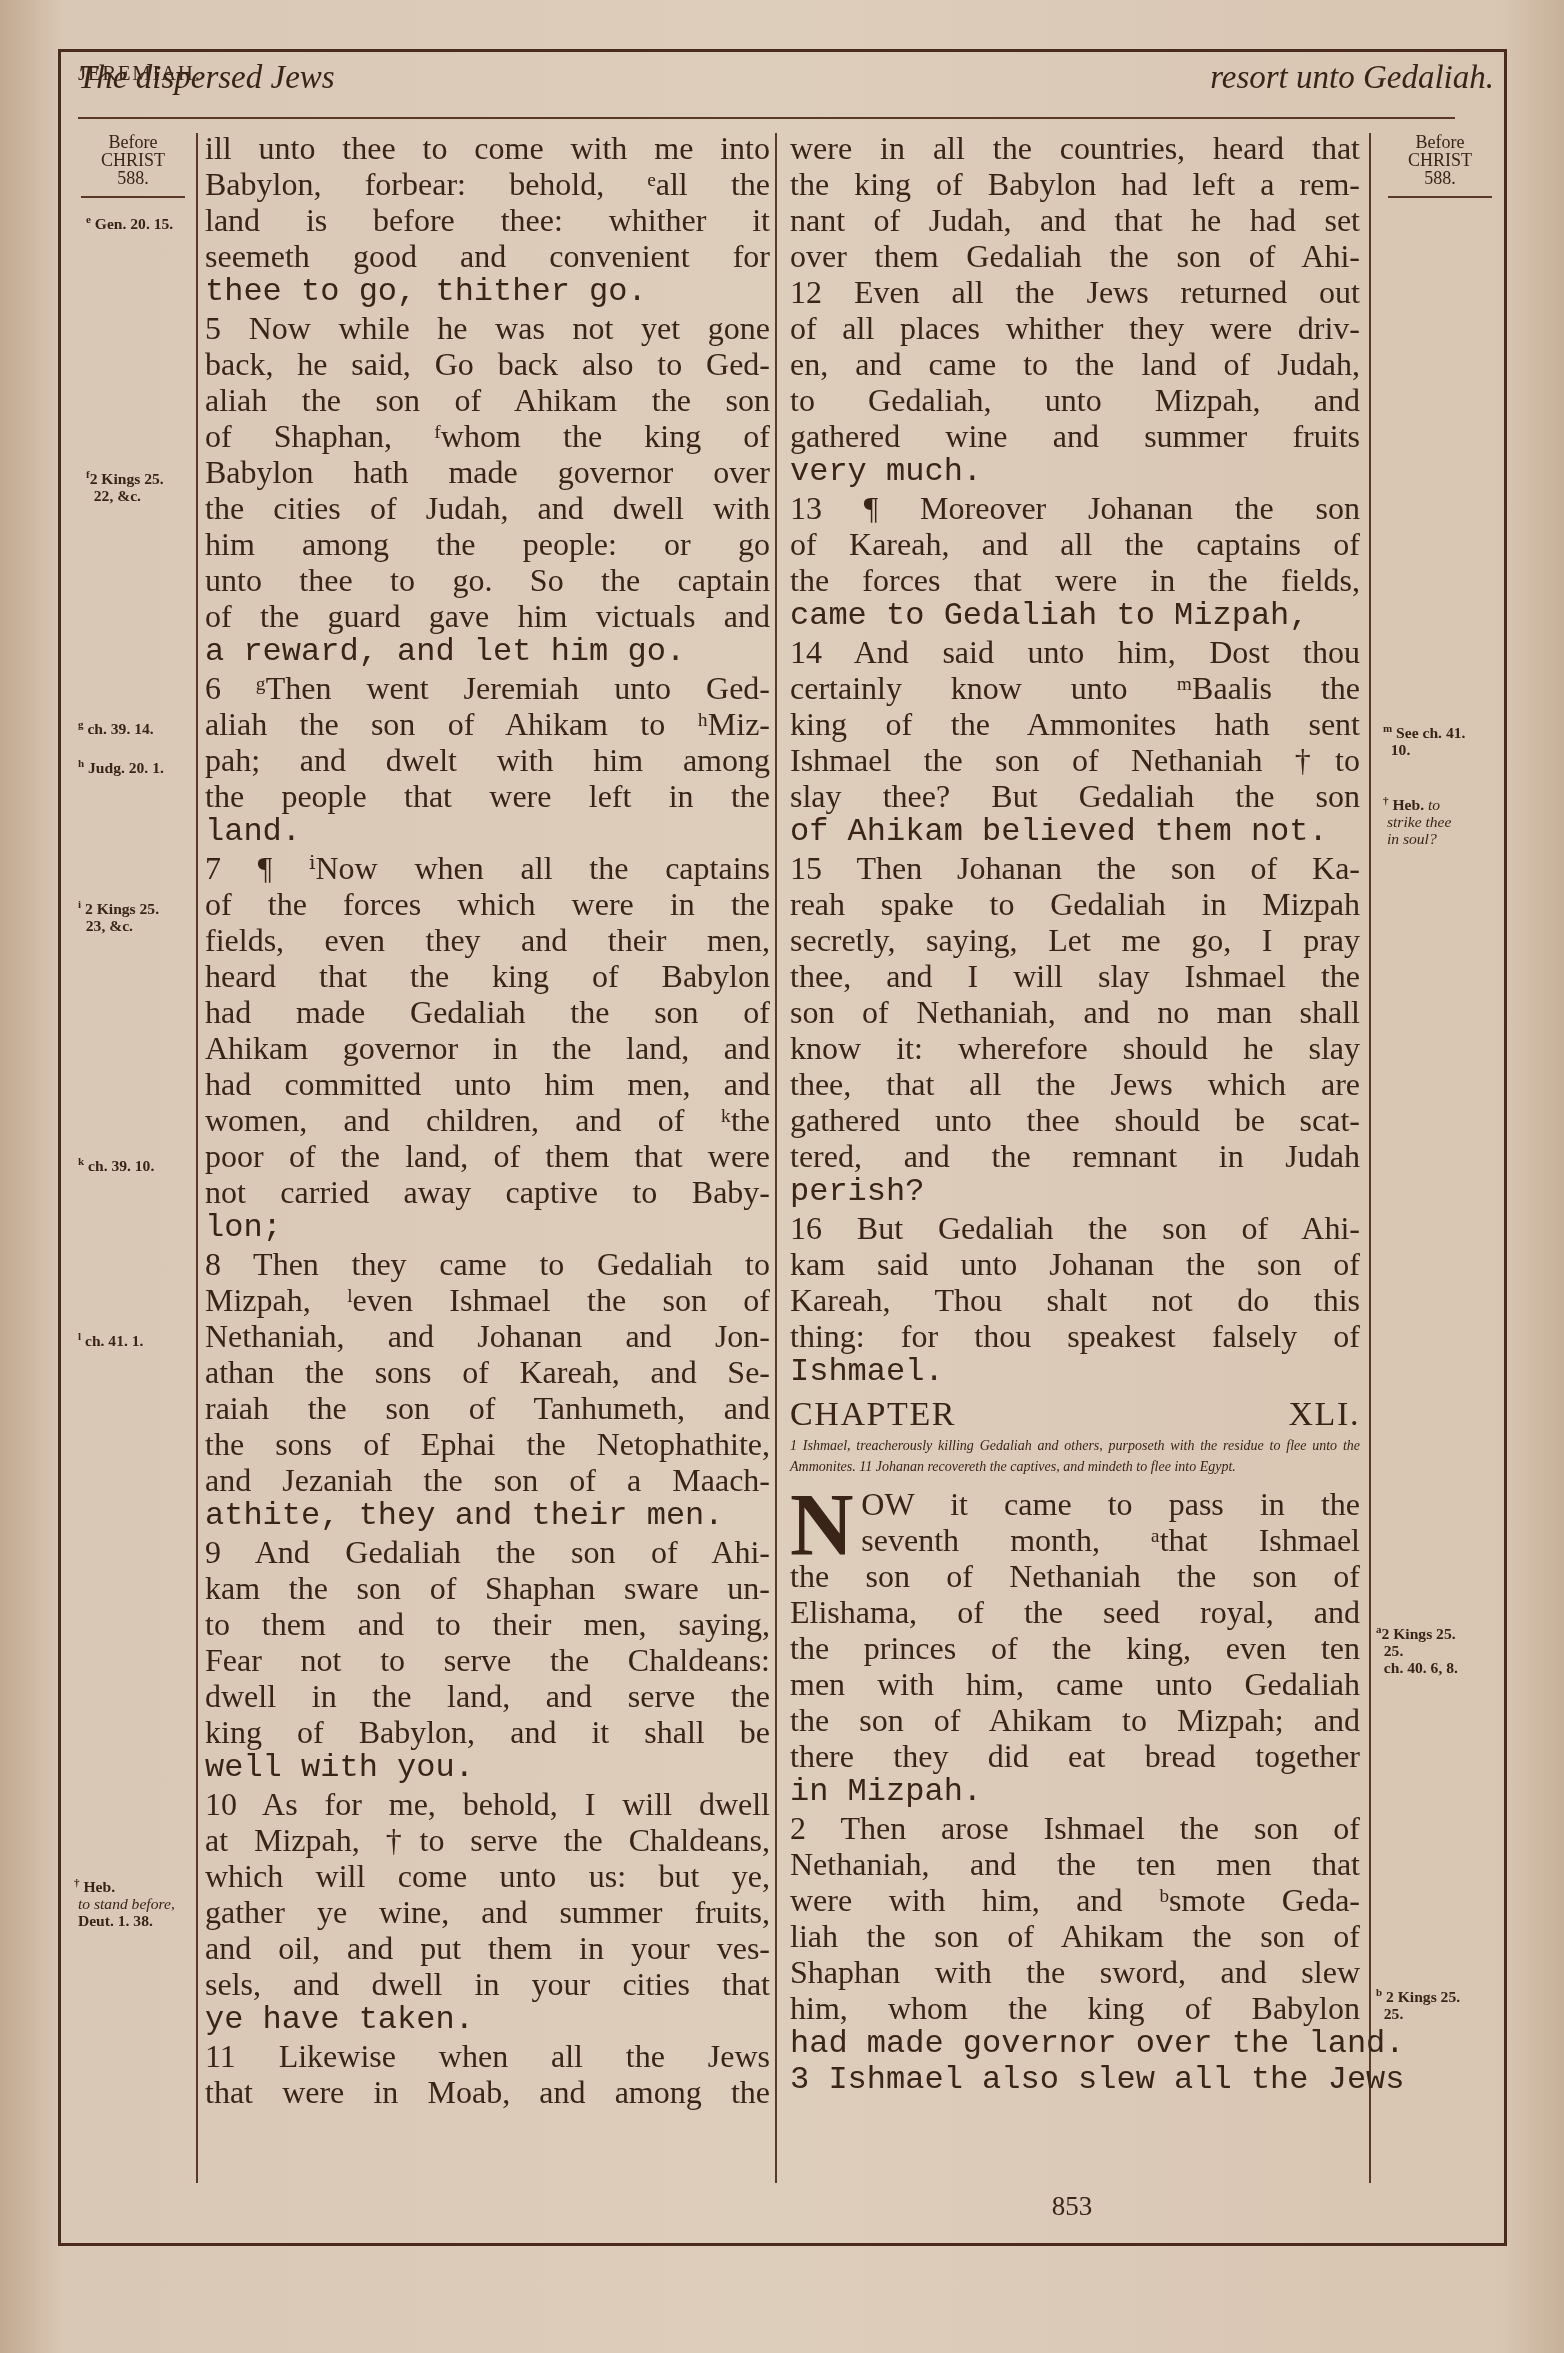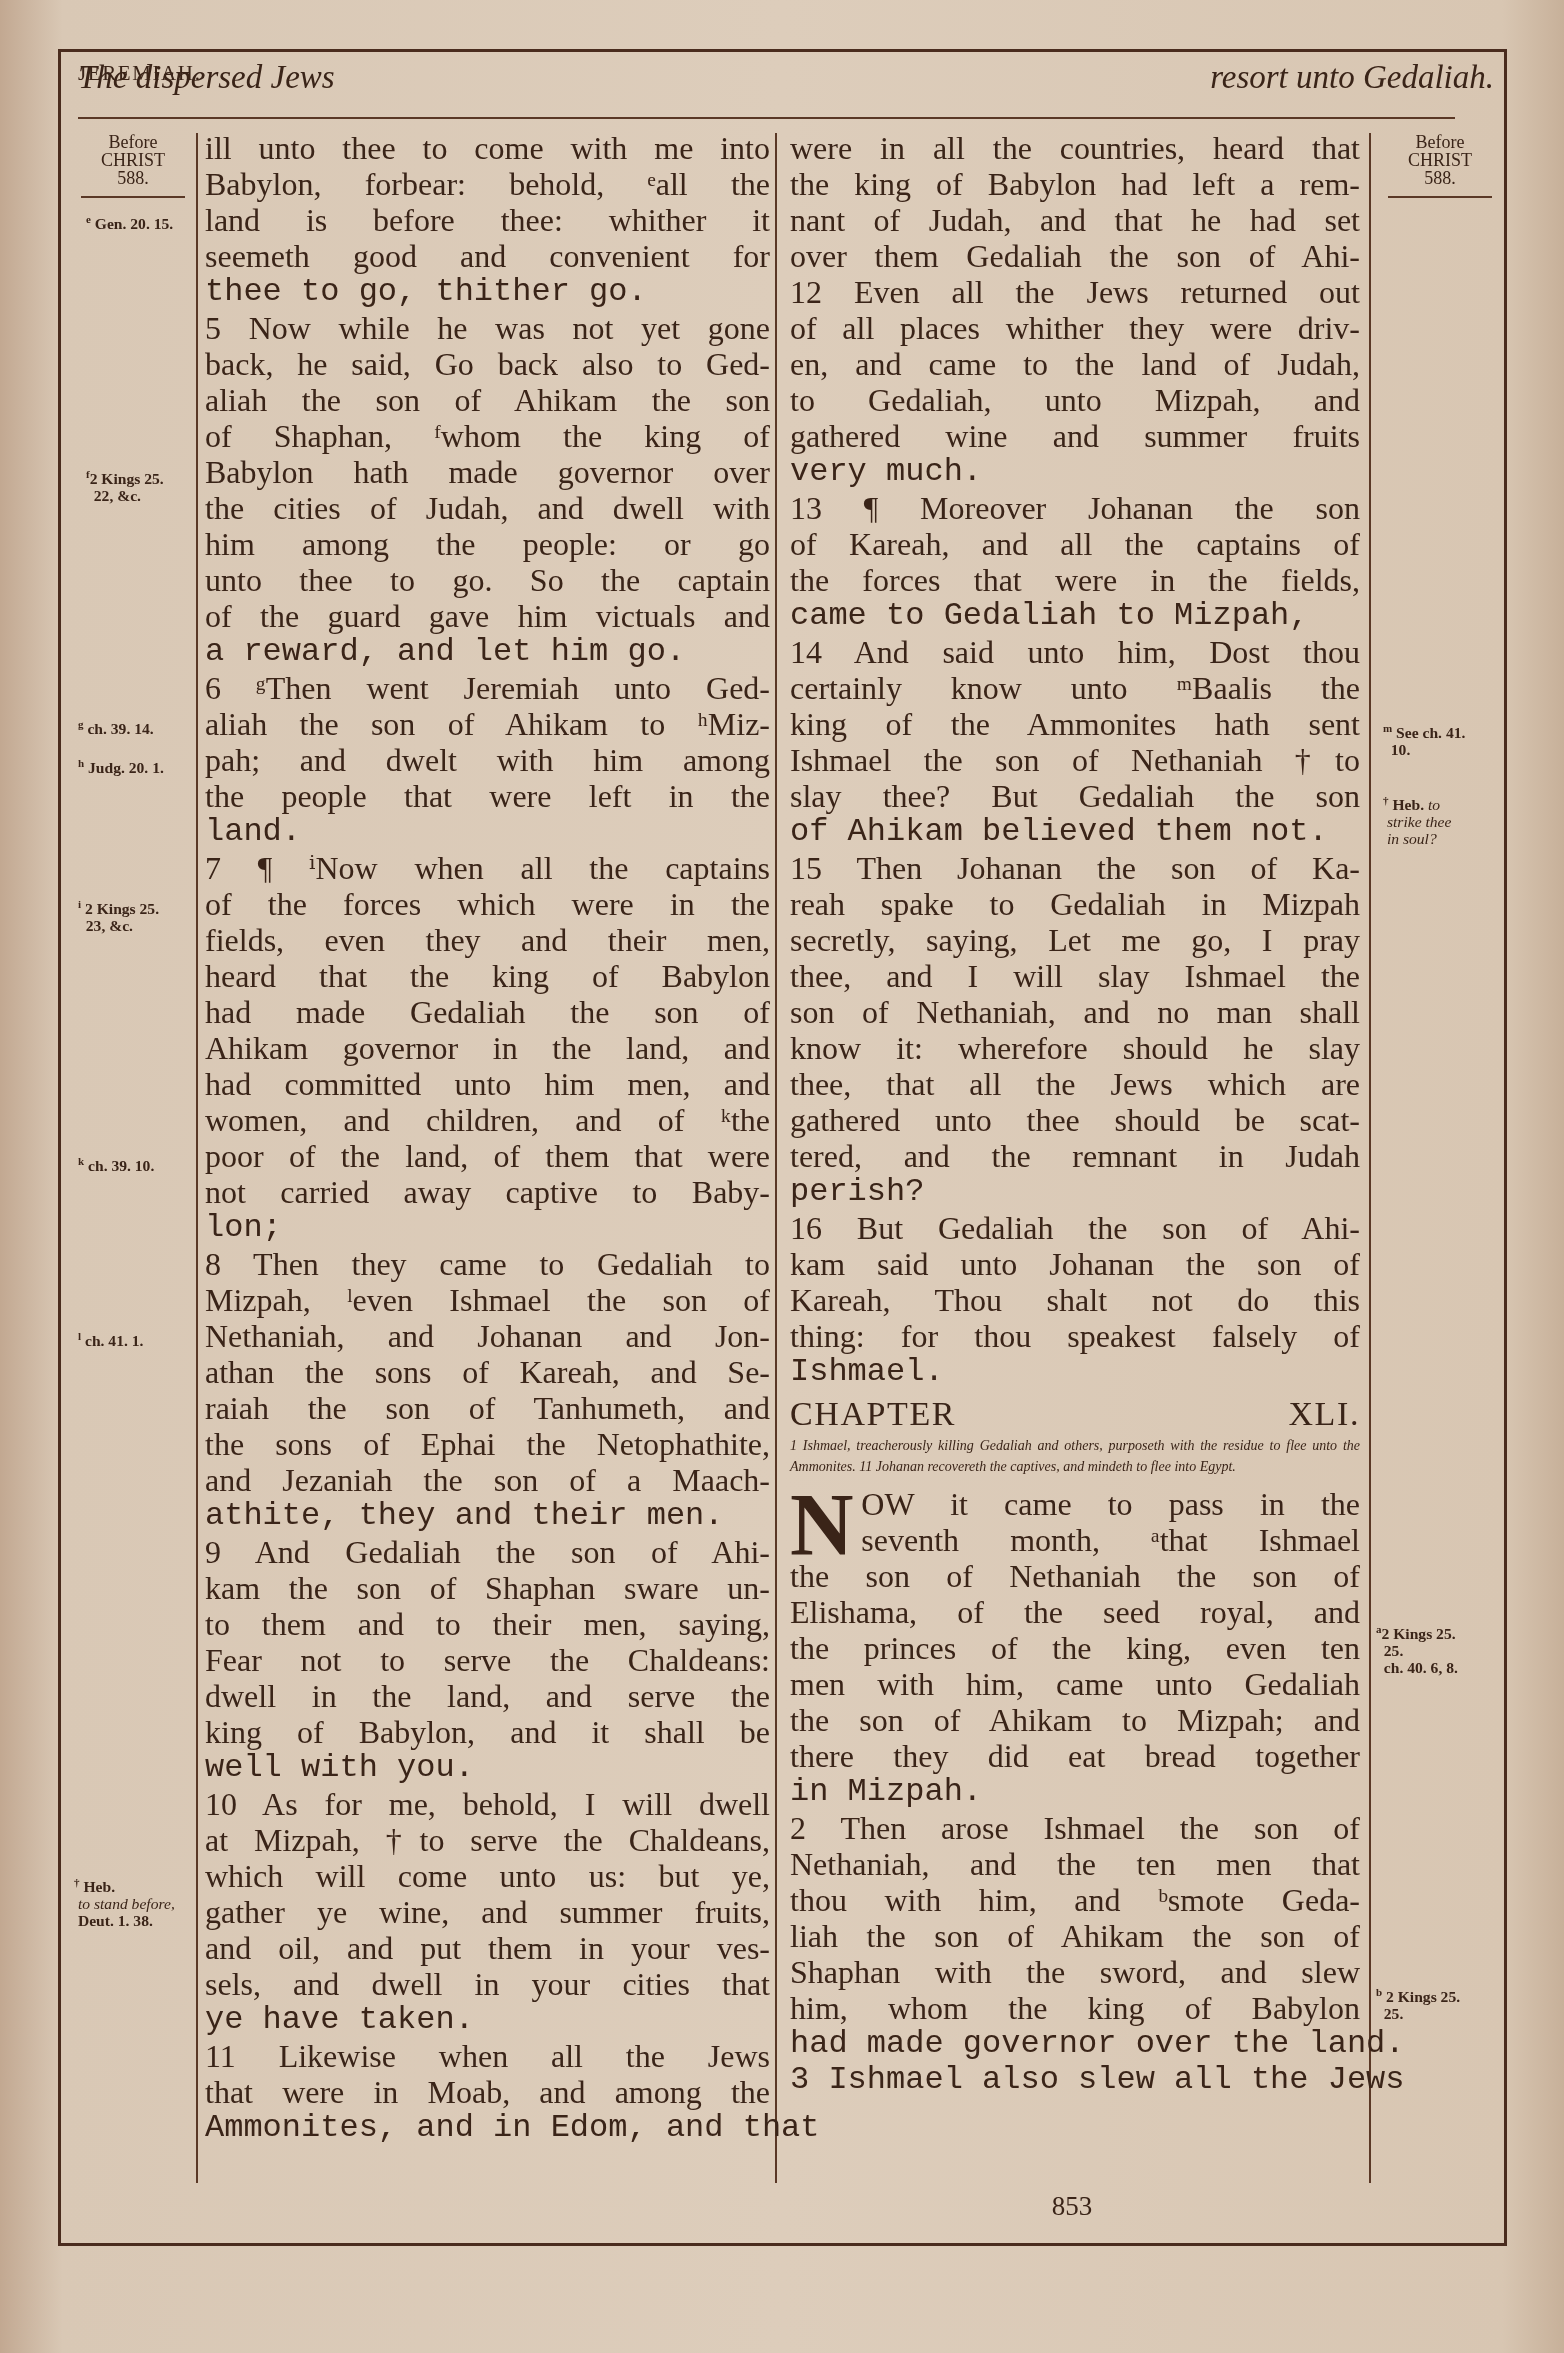--- a/index.html
+++ b/index.html
@@ -220,7 +220,7 @@
       <span class="line last">in Mizpah.</span>
       <span class="line">2 Then arose Ishmael the son of</span>
       <span class="line">Nethaniah, and the ten men that</span>
-      <span class="line">thou with him, and ᵇsmote Geda-</span>
+      <span class="line">were with him, and ᵇsmote Geda-</span>
       <span class="line">liah the son of Ahikam the son of</span>
       <span class="line">Shaphan with the sword, and slew</span>
       <span class="line">him, whom the king of Babylon</span>

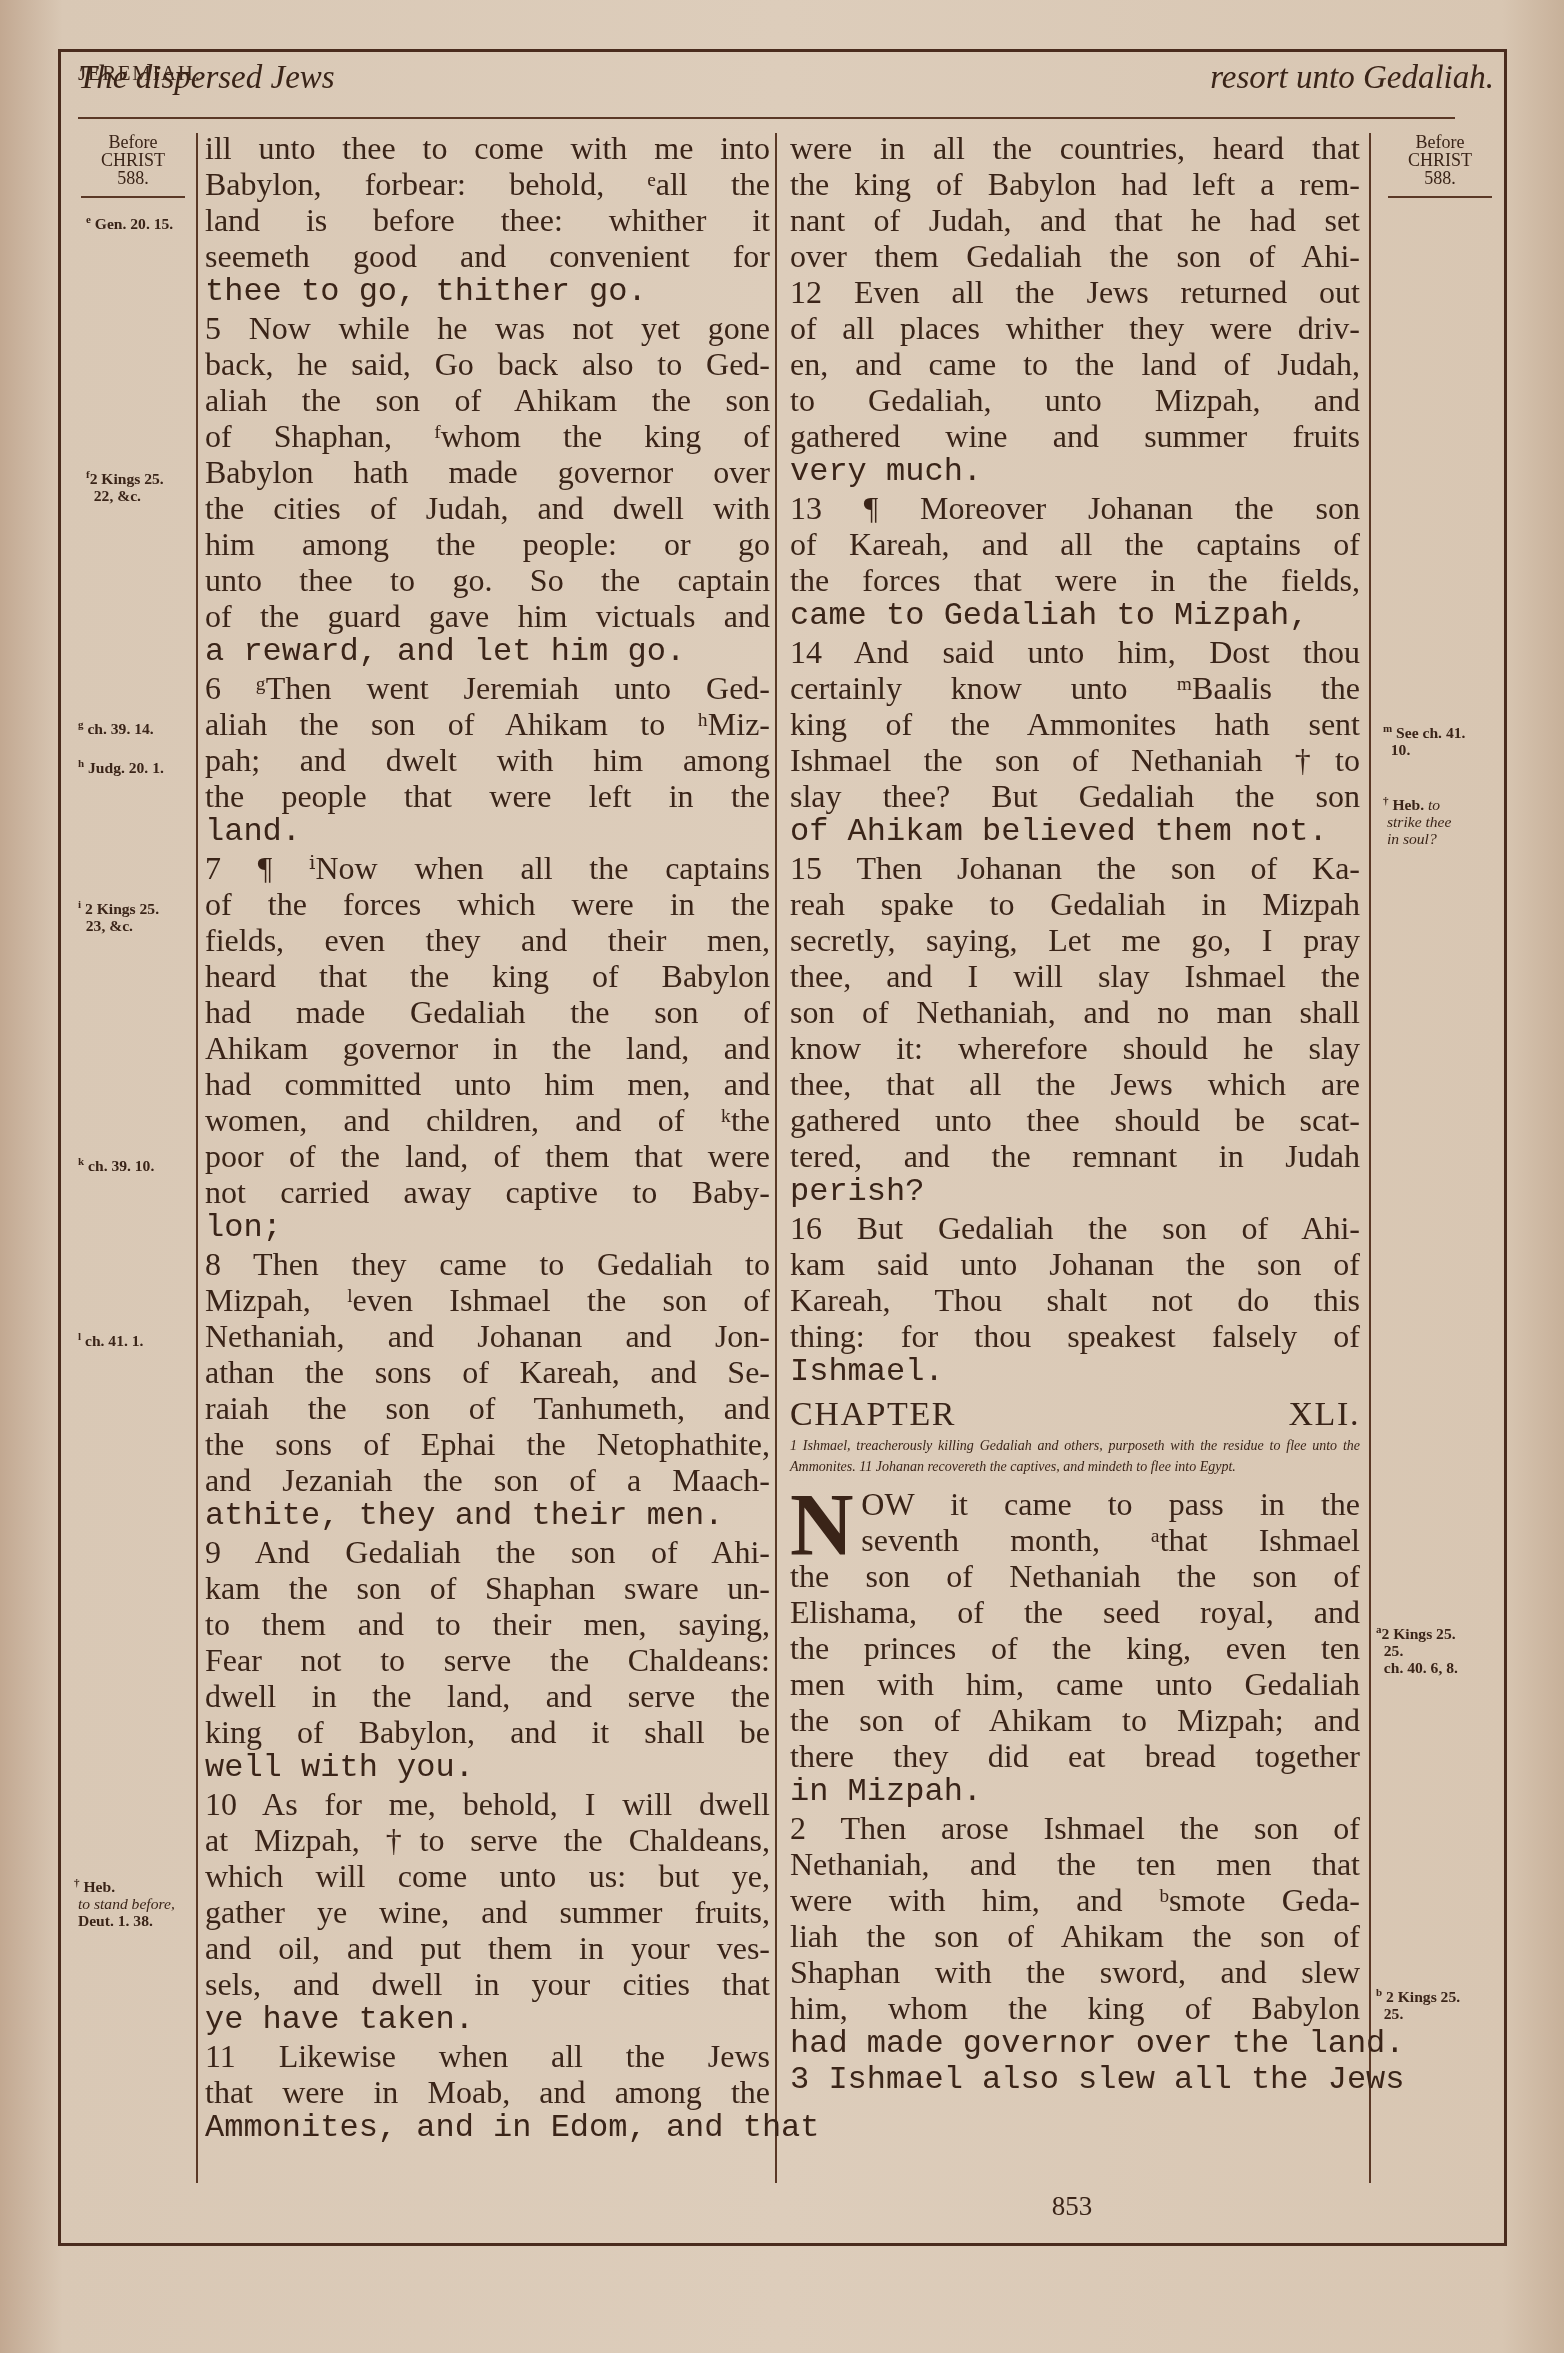--- a/index.html
+++ b/index.html
@@ -160,7 +160,6 @@
     <span class="line last">ye have taken.</span>
     <span class="line">11 Likewise when all the Jews</span>
     <span class="line">that were in Moab, and among the</span>
-    <span class="line last">Ammonites, and in Edom, and that</span>
   </div>
 
 <div class="col" id="col-right" style="left:790px; top:130px; width:570px;">

